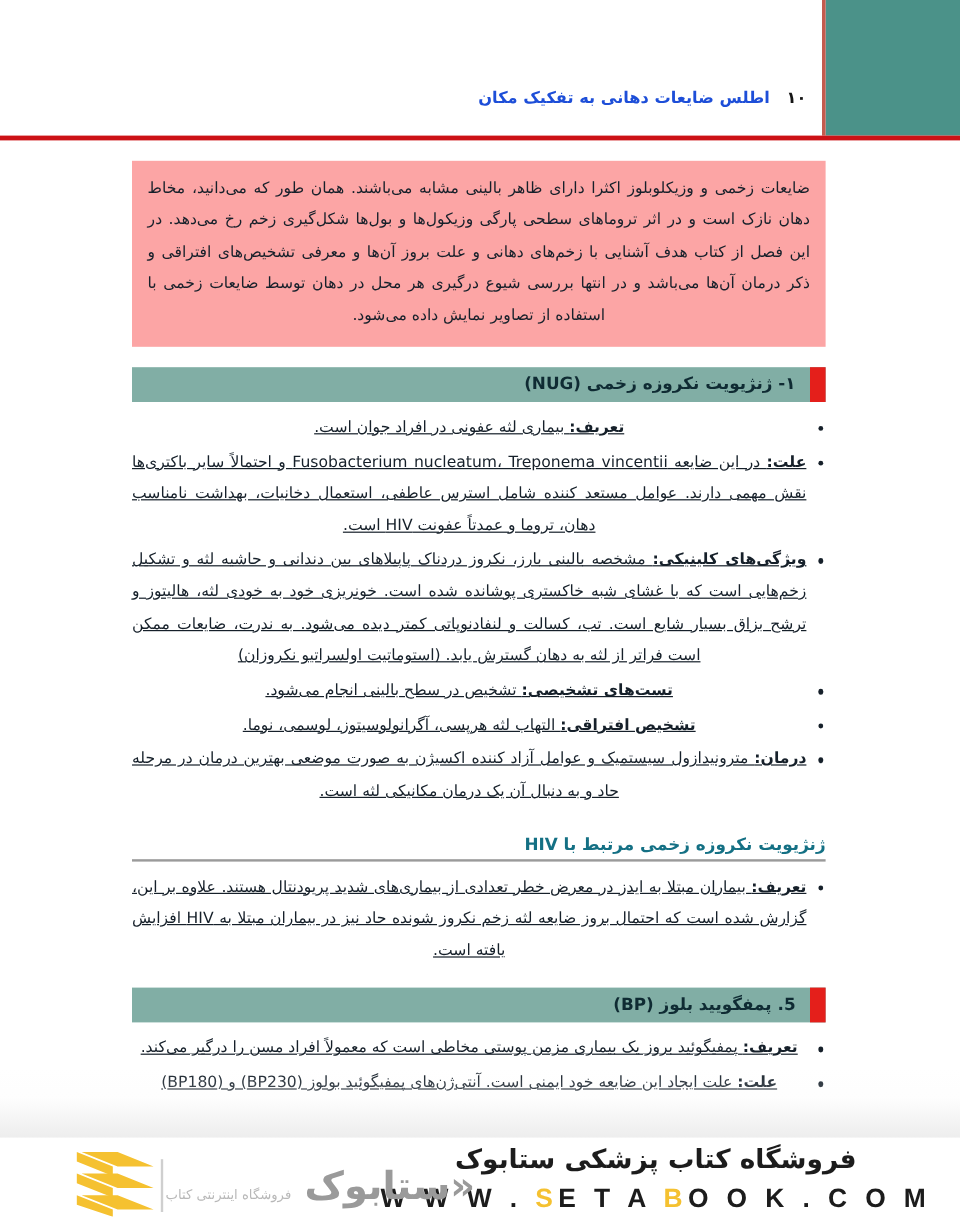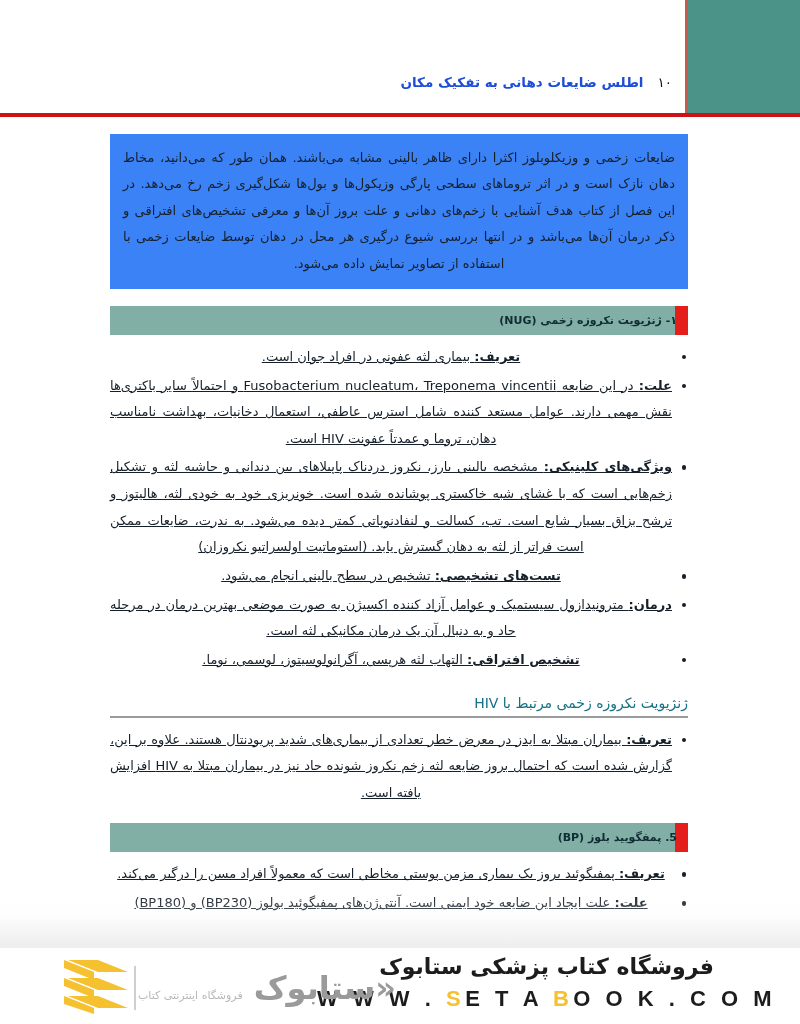--- a/index.html
+++ b/index.html
@@ -59,7 +59,7 @@
 
   .header-page-number {
     font-size: 13.5px;
-    font-weight: normal;
+    font-weight: bold;
     color: #141414;
     letter-spacing: 0px;
     text-align: center;

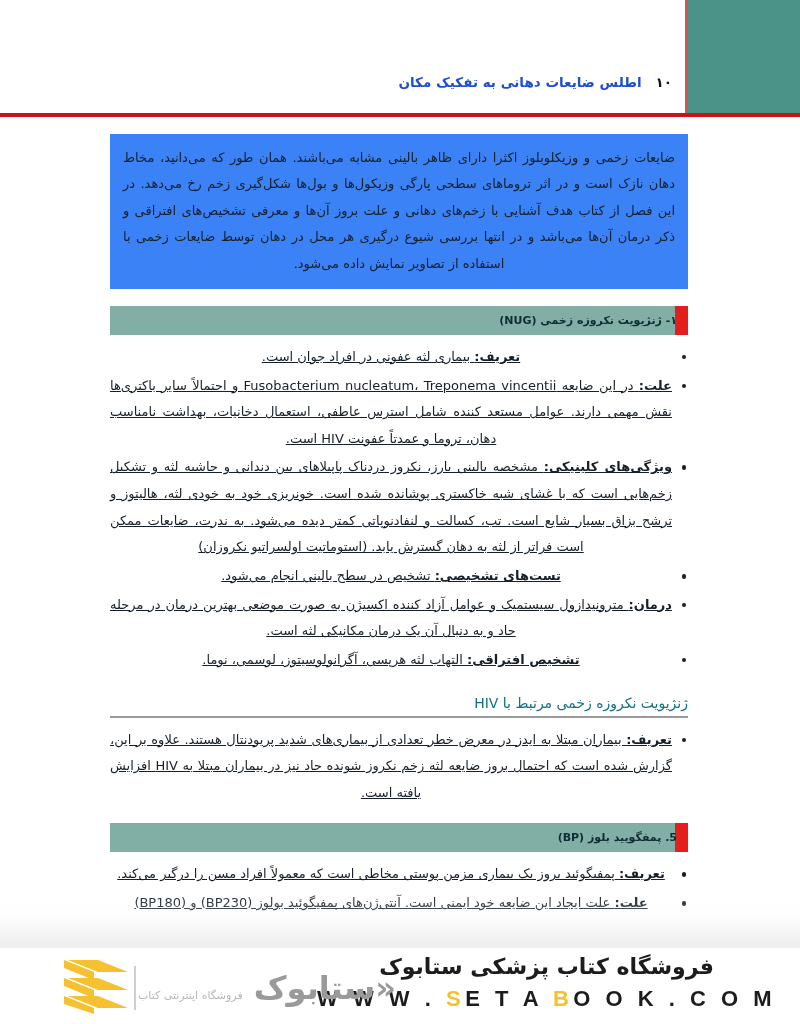--- a/index.html
+++ b/index.html
@@ -92,7 +92,7 @@
 
   
   .intro-box {
-    background: #3b82f6;
+    background: #fca5a5;
     padding: 11px 13px 12px 13px;
     font-size: 13px;
     line-height: 2.03;

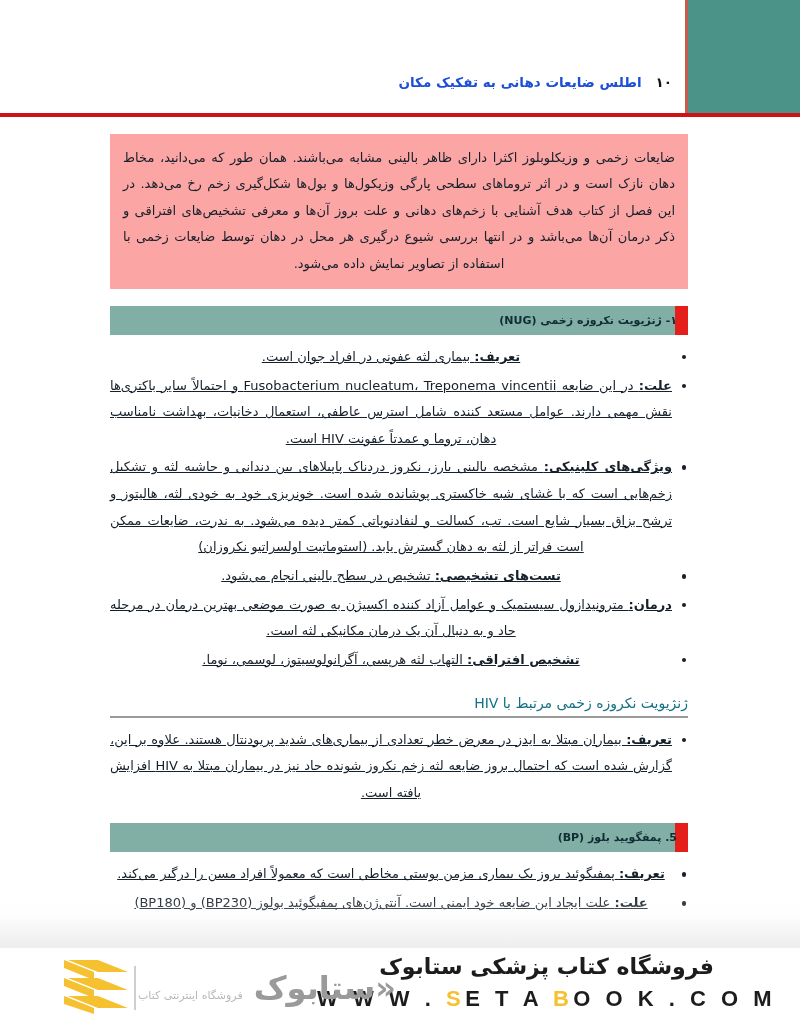--- a/index.html
+++ b/index.html
@@ -125,10 +125,10 @@
   .section-heading .label {
     position: relative;
     z-index: 2;
-    font-size: 11px;
+    font-size: 14px;
     font-weight: bold;
     color: #0f2b33;
-    padding-right: 11px;
+    padding-right: 25px;
   }
 
   

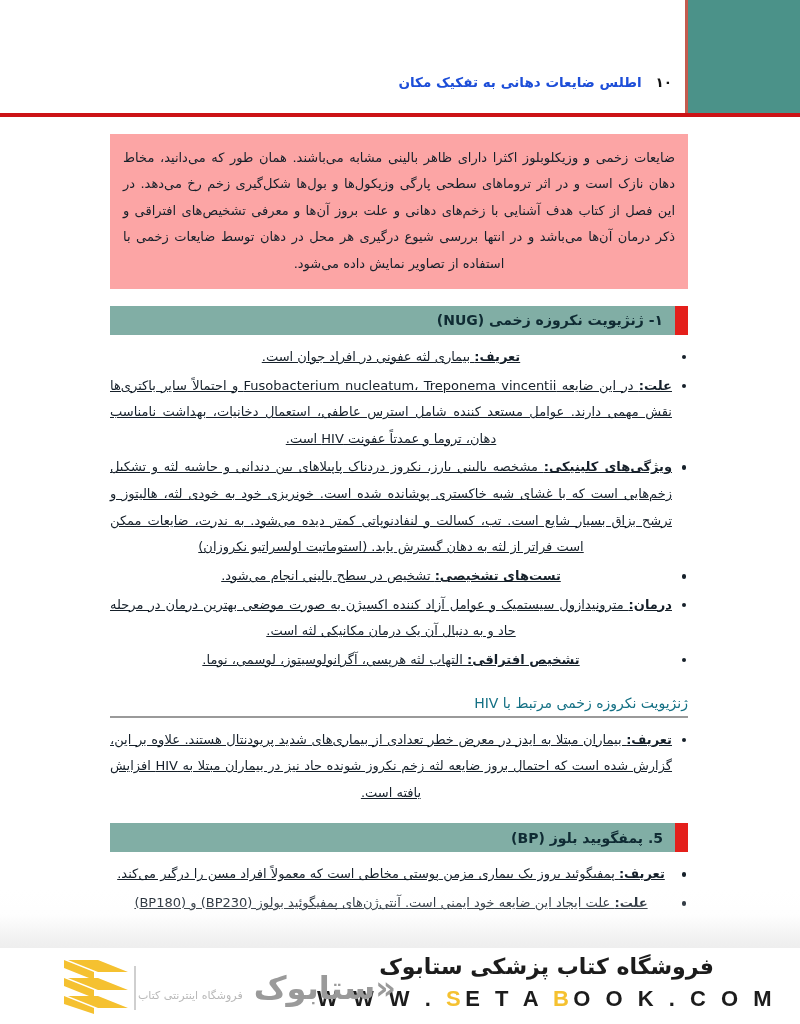--- a/index.html
+++ b/index.html
@@ -310,10 +310,10 @@
         <span class="term">تست‌های تشخیصی:</span><span> تشخیص در سطح بالینی انجام می‌شود.</span>
       </li>
       <li class="bullet-item">
+        <span class="term">تشخیص افتراقی:</span><span> التهاب لثه هرپسی، آگرانولوسیتوز، لوسمی، نوما.</span>
+      </li>
+      <li class="bullet-item">
         <span class="term">درمان:</span><span> مترونیدازول سیستمیک و عوامل آزاد کننده اکسیژن به صورت موضعی بهترین درمان در مرحله حاد و به دنبال آن یک درمان مکانیکی لثه است.</span>
-      </li>
-      <li class="bullet-item">
-        <span class="term">تشخیص افتراقی:</span><span> التهاب لثه هرپسی، آگرانولوسیتوز، لوسمی، نوما.</span>
       </li>
     </ul>
 

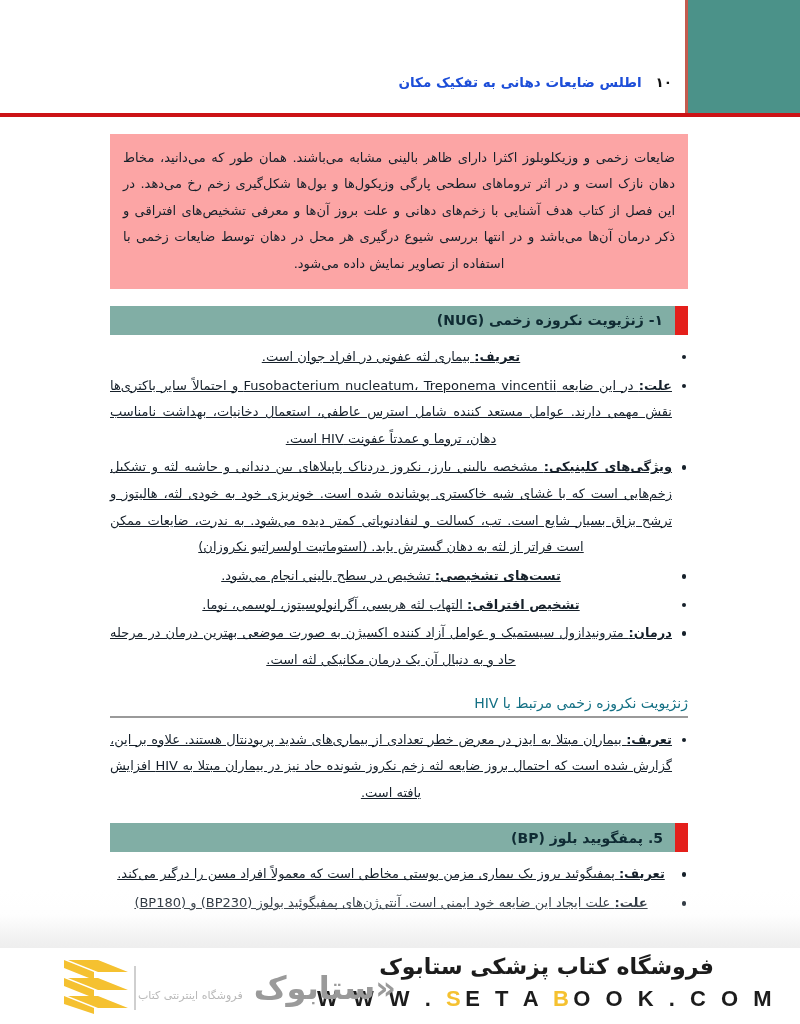--- a/index.html
+++ b/index.html
@@ -142,7 +142,7 @@
 
   .sub-heading .label {
     font-size: 14px;
-    font-weight: normal;
+    font-weight: bold;
     color: #147084;
     margin-left: 44px;
   }

